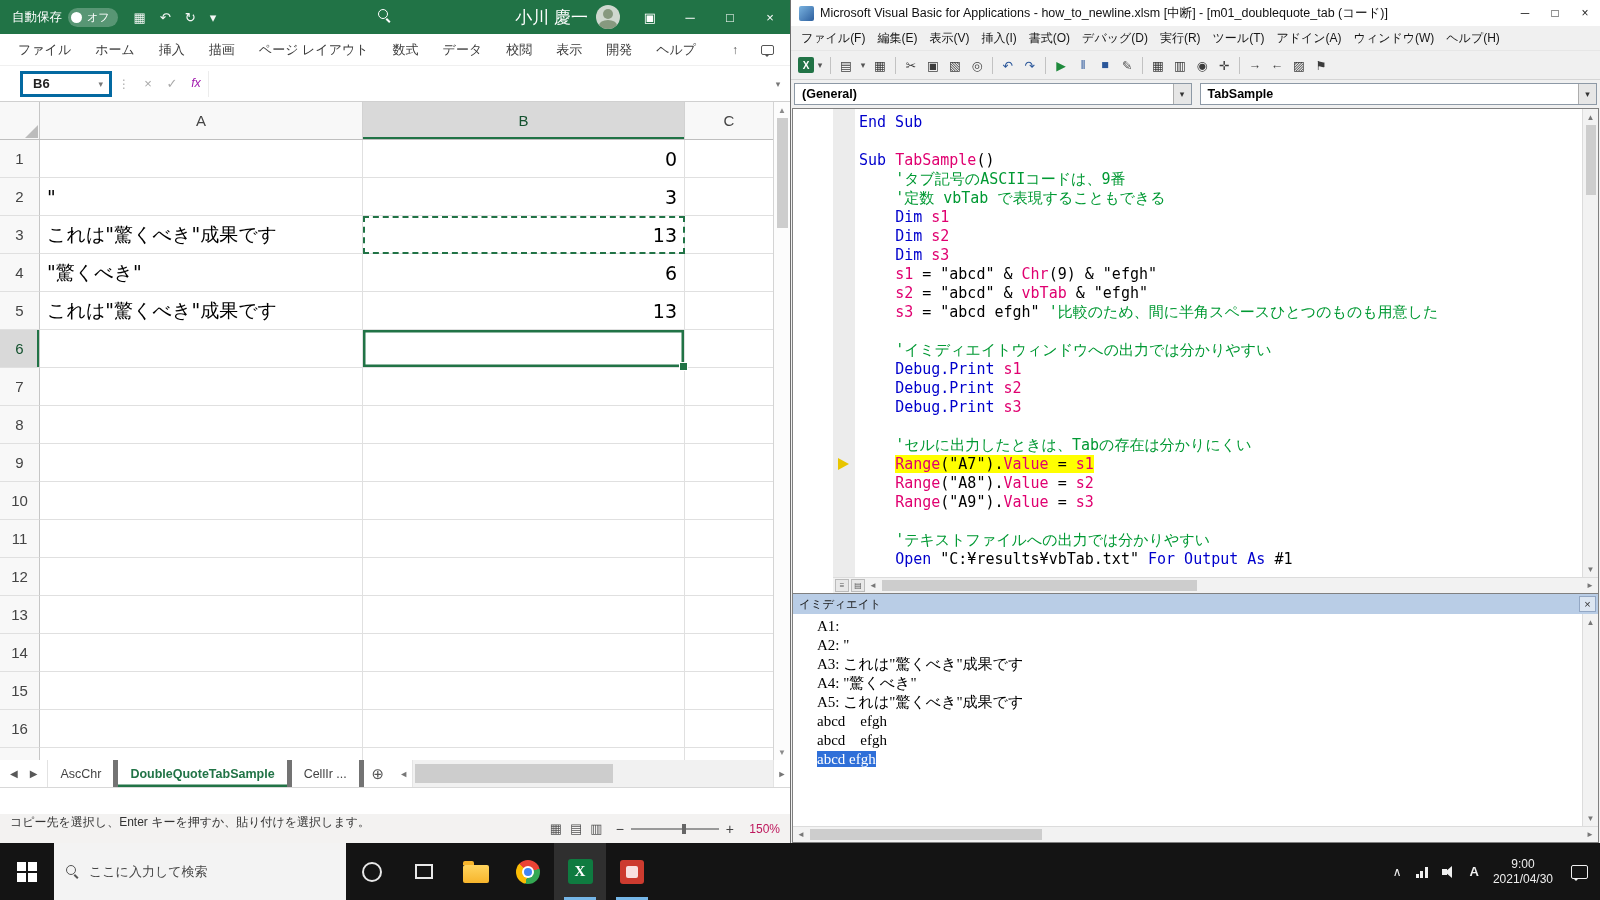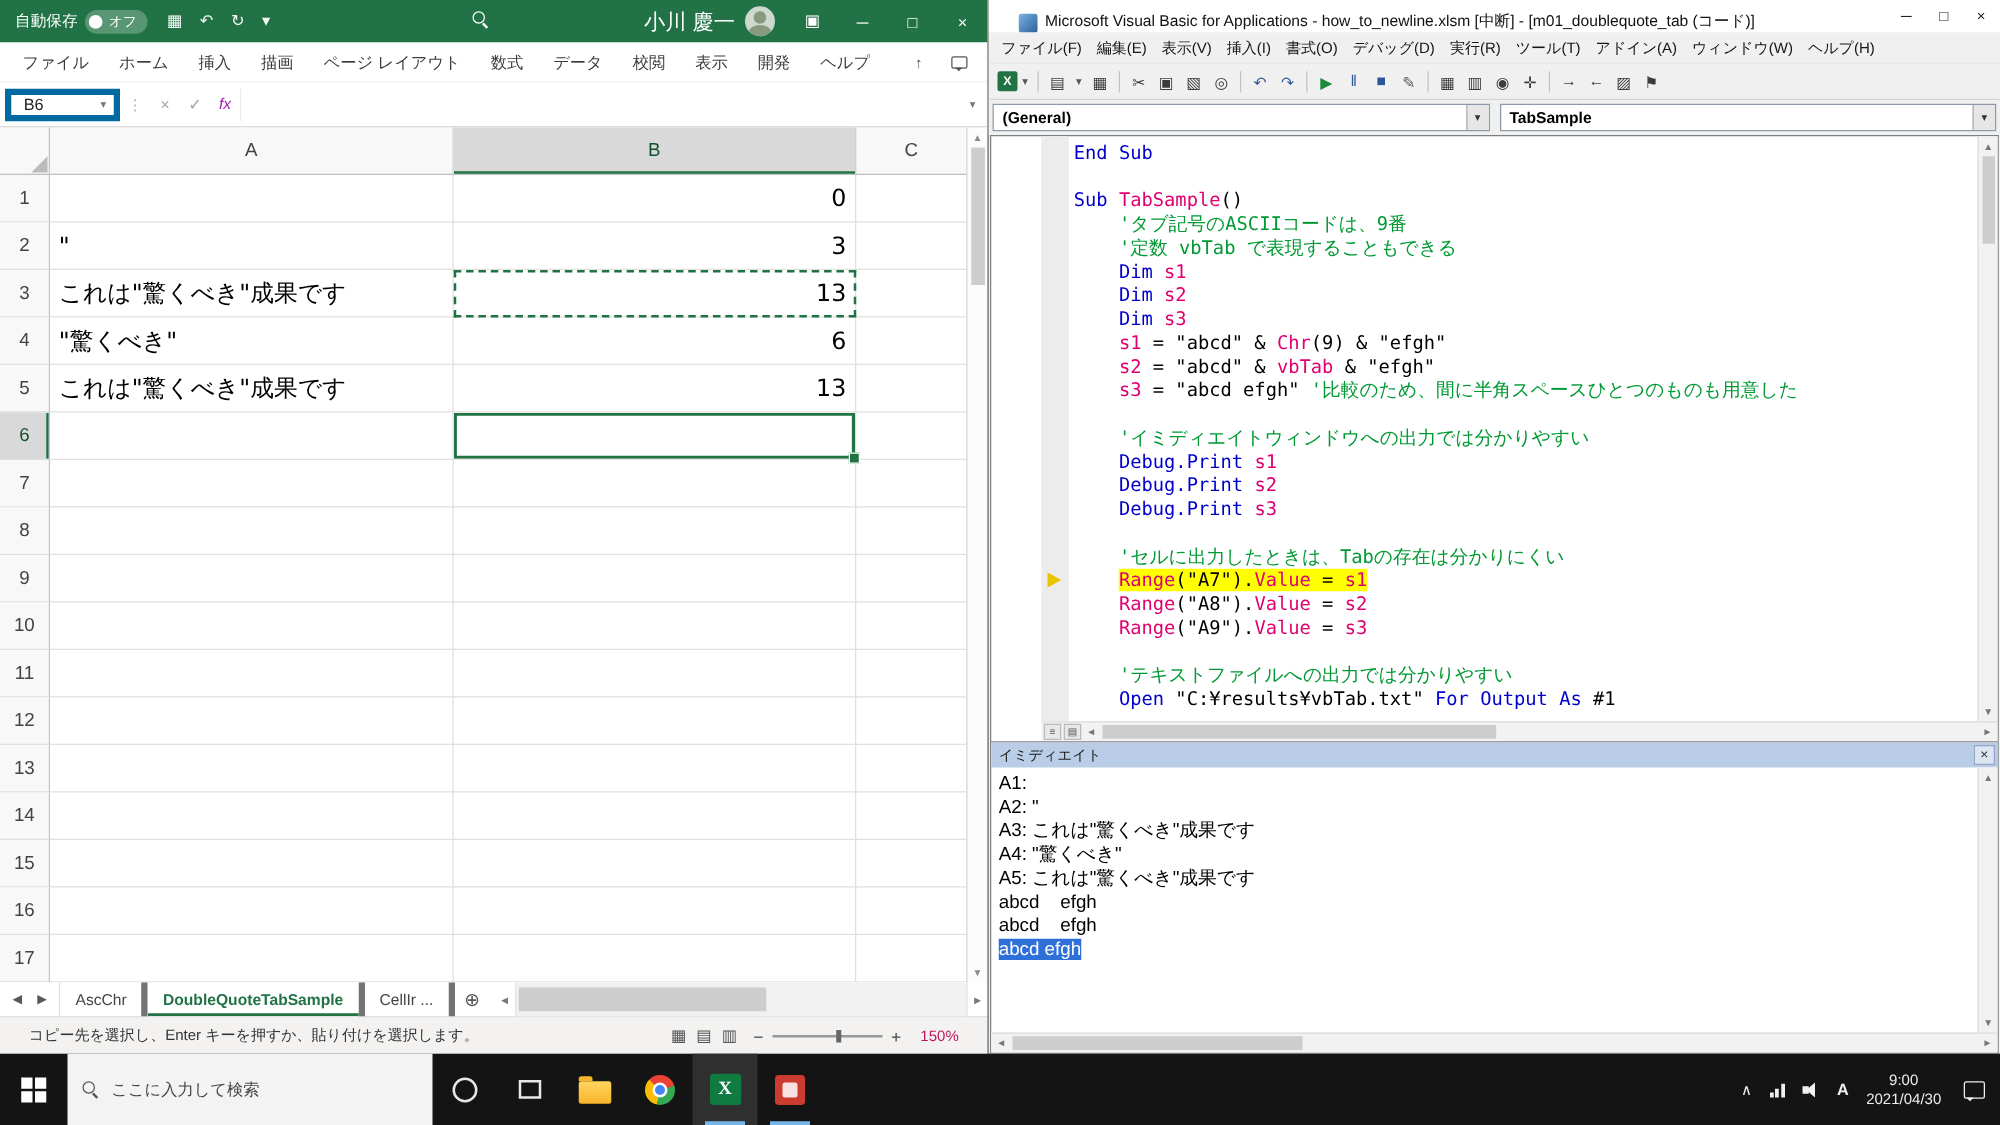--- a/index.html
+++ b/index.html
@@ -99,7 +99,7 @@
 
   
   .vb{flex:1;display:flex;flex-direction:column;background:#f0f0f0;min-width:0;border-left:1px solid #6f6f6f;}
-  .vb-title{height:26px;background:#fff;display:flex;align-items:flex-end;gap:6px;padding-left:24px;font-size:12.5px;color:#111;flex:none;}
+  .vb-title{height:26px;background:#fff;display:flex;align-items:center;gap:6px;padding-left:8px;font-size:12.5px;color:#111;flex:none;}
   .vb-ic{width:15px;height:15px;background:linear-gradient(135deg,#7ab3e0,#2d5f9e);border-radius:2px;flex:none;}
   .vb-title .t{white-space:nowrap;overflow:hidden;text-overflow:ellipsis;flex:1;}
   .vb-winbtns{display:flex;flex:none;height:100%;}

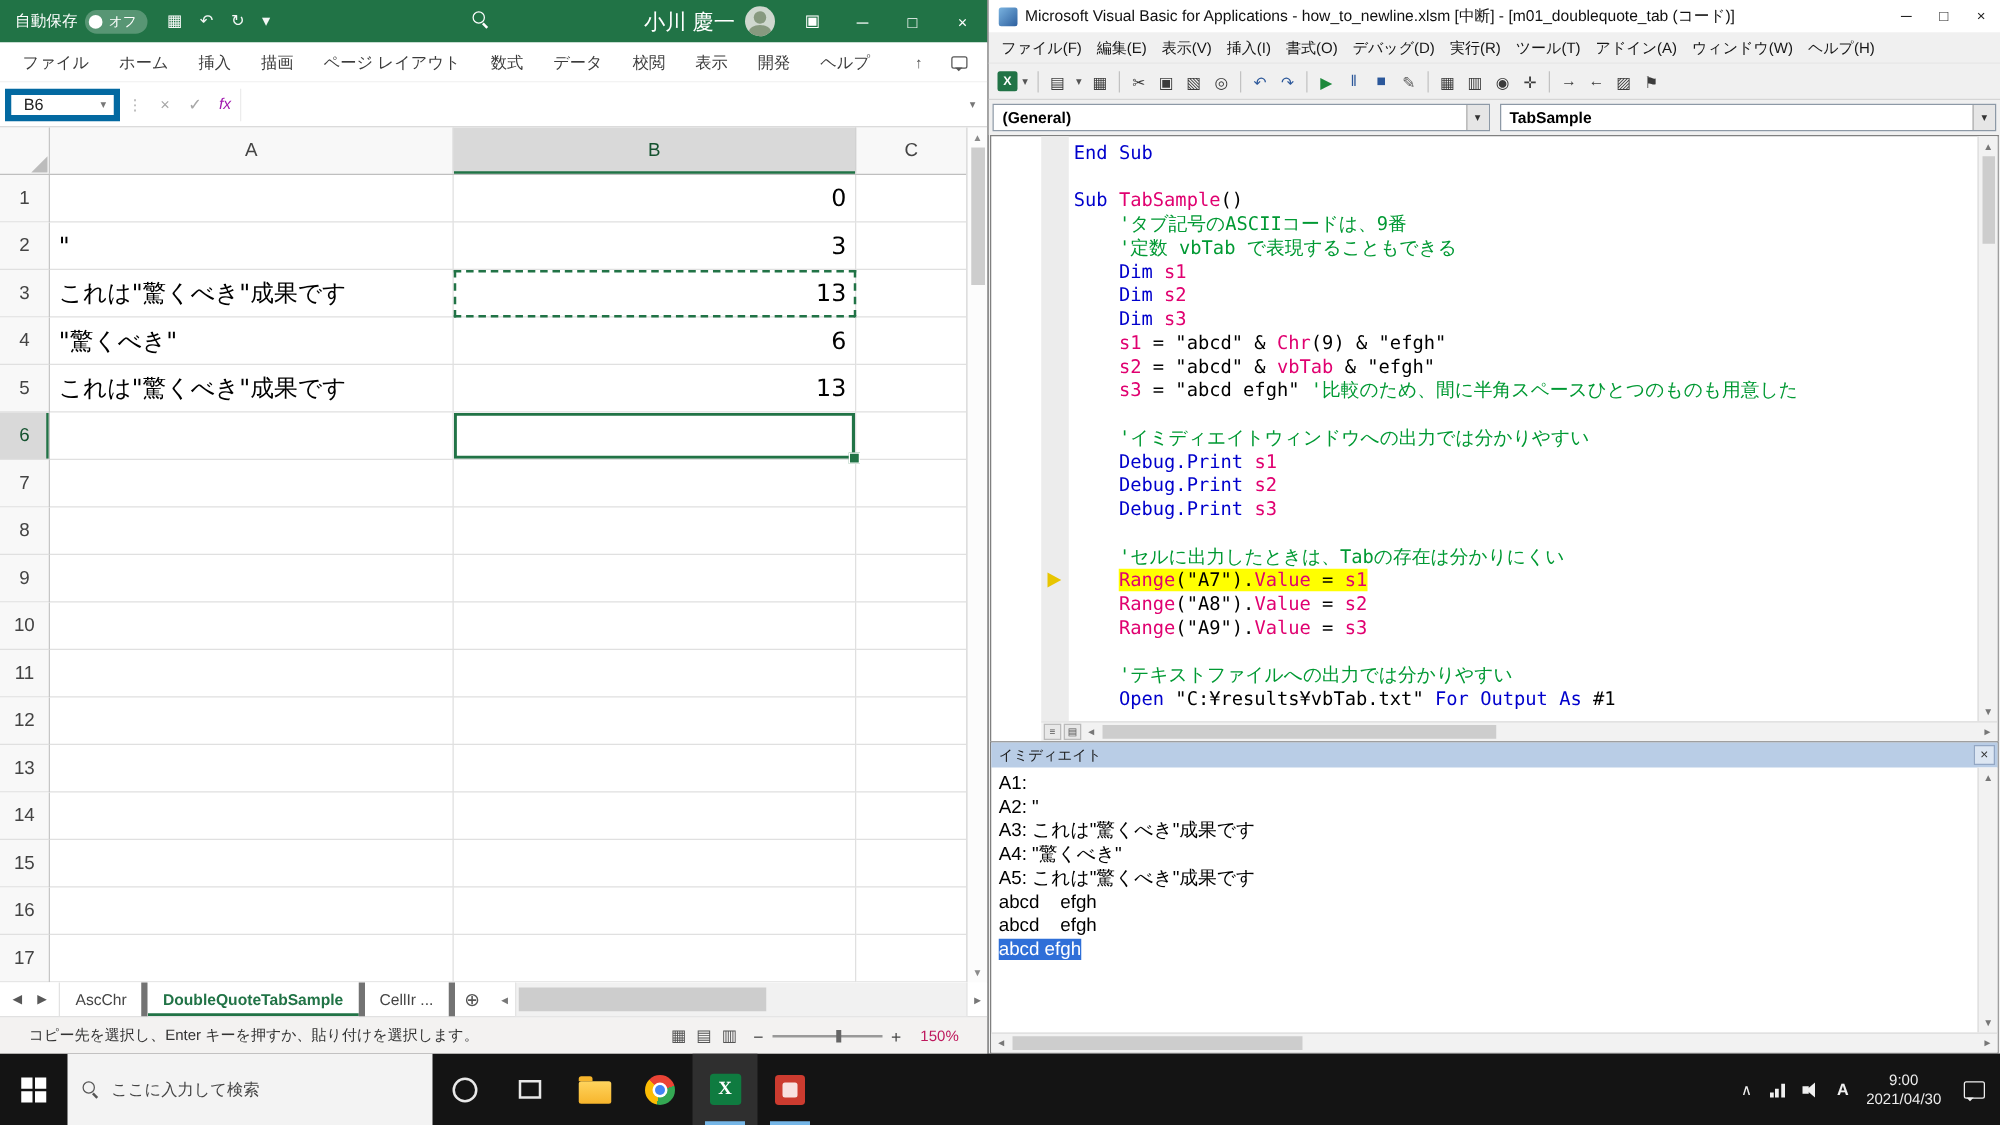--- a/index.html
+++ b/index.html
@@ -41,7 +41,7 @@
   .bubble::after{content:"";position:absolute;left:2px;bottom:-6px;border:3px solid transparent;border-top-color:#555;}
 
   .xl-fbar{height:36px;display:flex;align-items:center;background:#fff;border-bottom:1px solid #d0d0d0;flex:none;}
-  .namebox{width:92px;height:26px;margin-left:4px;display:flex;align-items:center;padding-left:10px;font-size:13px;color:#222;border:5px solid #0369a1;}
+  .namebox{width:92px;height:26px;margin-left:20px;display:flex;align-items:center;padding-left:10px;font-size:13px;color:#222;border:3px solid #0369a1;font-weight:bold;}
   .namebox .dd{margin-left:auto;padding-right:6px;font-size:9px;color:#777;}
   .fdots{color:#b0b0b0;padding:0 6px;font-size:12px;}
   .fxb{width:24px;text-align:center;color:#a8a8a8;font-size:13px;}

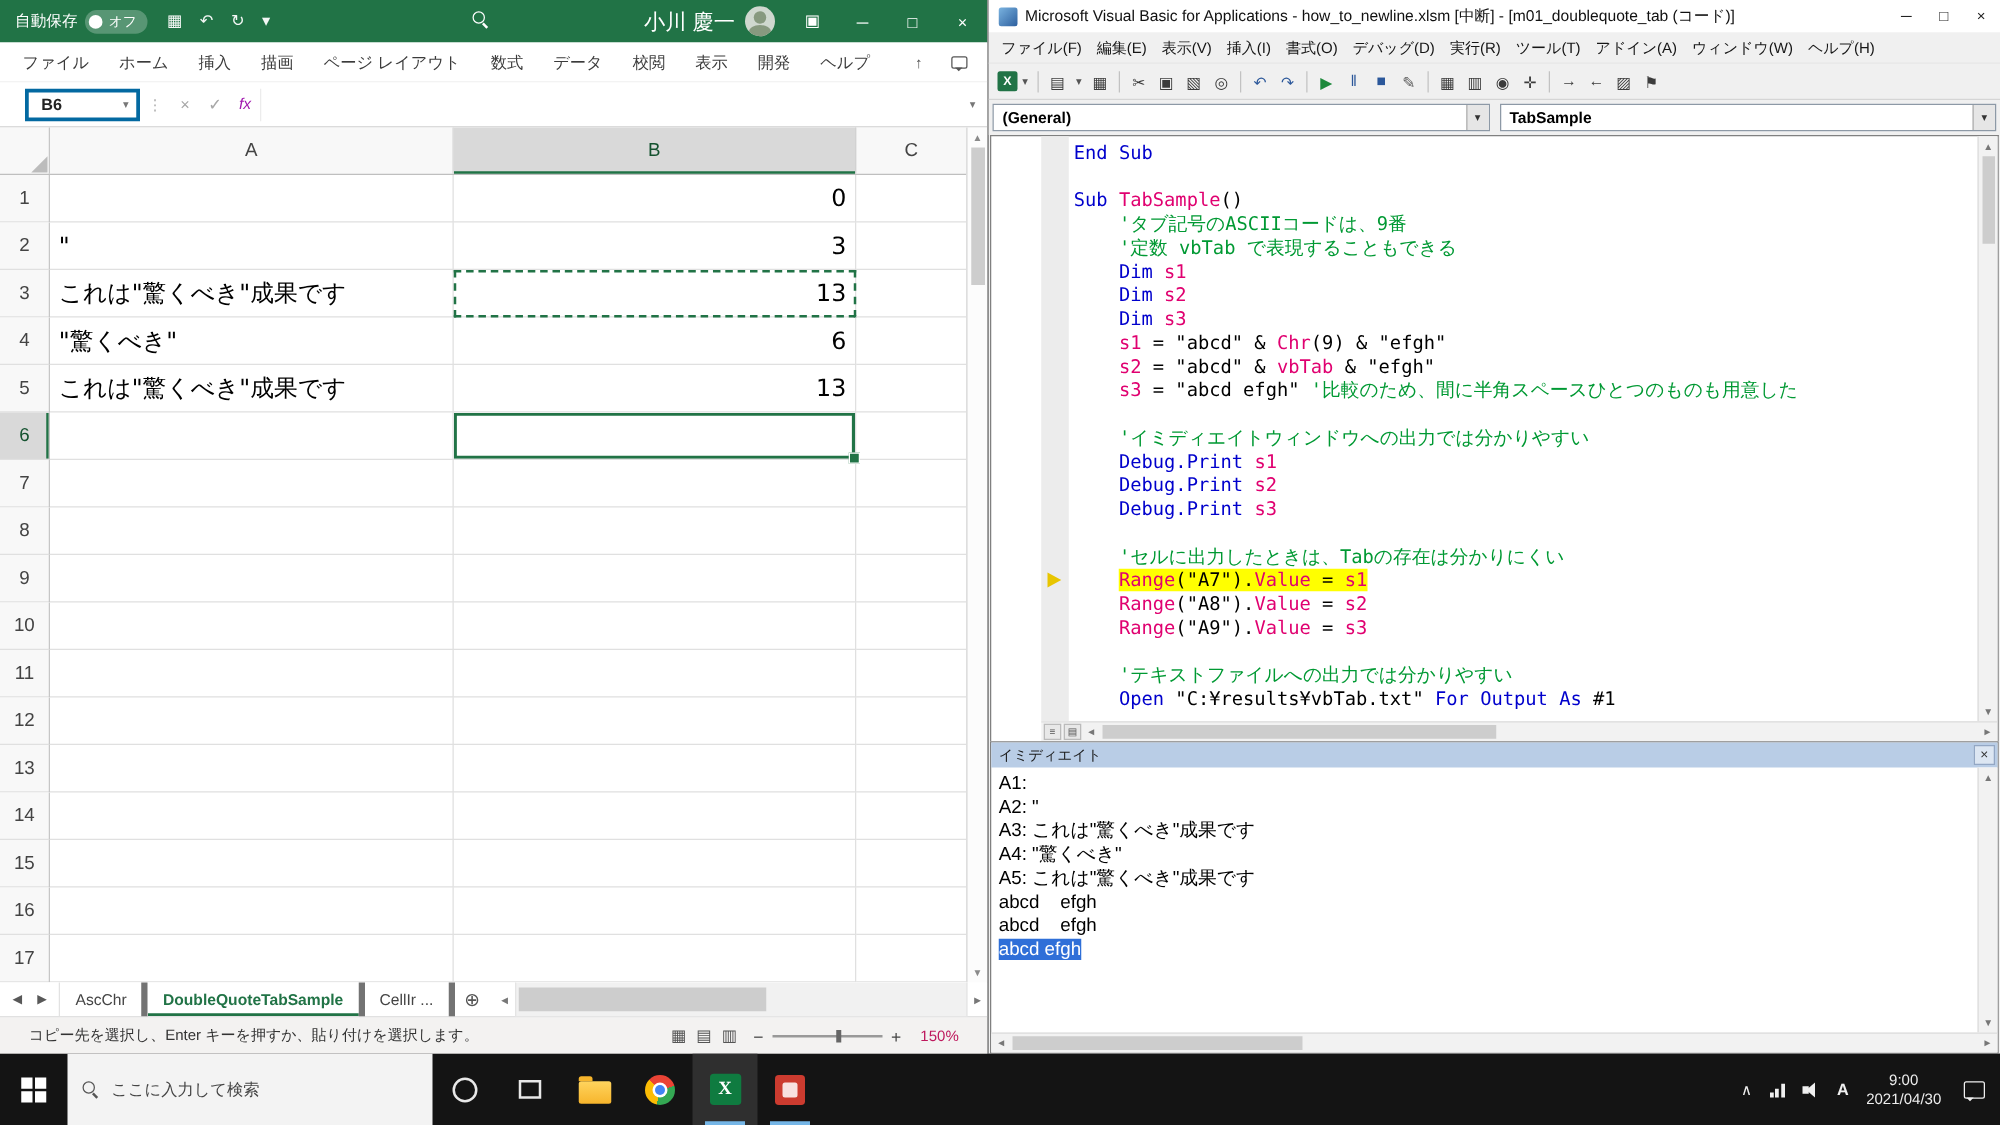--- a/index.html
+++ b/index.html
@@ -138,7 +138,7 @@
   .imm-title{height:20px;background:#b9cde6;display:flex;align-items:center;font-size:11.5px;color:#1a1a1a;padding-left:6px;flex:none;}
   .imm-close{margin-left:auto;width:17px;height:16px;margin-right:2px;background:#dce6f2;border:1px solid #93a7c4;display:flex;align-items:center;justify-content:center;font-size:11px;color:#333;}
   .imm-body{flex:1;display:flex;min-height:0;}
-  .imm-lines{flex:1;padding:3px 0 0 6px;font-family:Liberation Sans, sans-serif;font-size:15px;line-height:19px;overflow:hidden;}
+  .imm-lines{flex:1;padding:3px 0 0 24px;font-family:Liberation Serif, serif;font-size:15px;line-height:19px;overflow:hidden;}
   .iline{height:19px;white-space:pre;}
   .iline .sel{background:var(--selection-blue);color:#fff;}
 

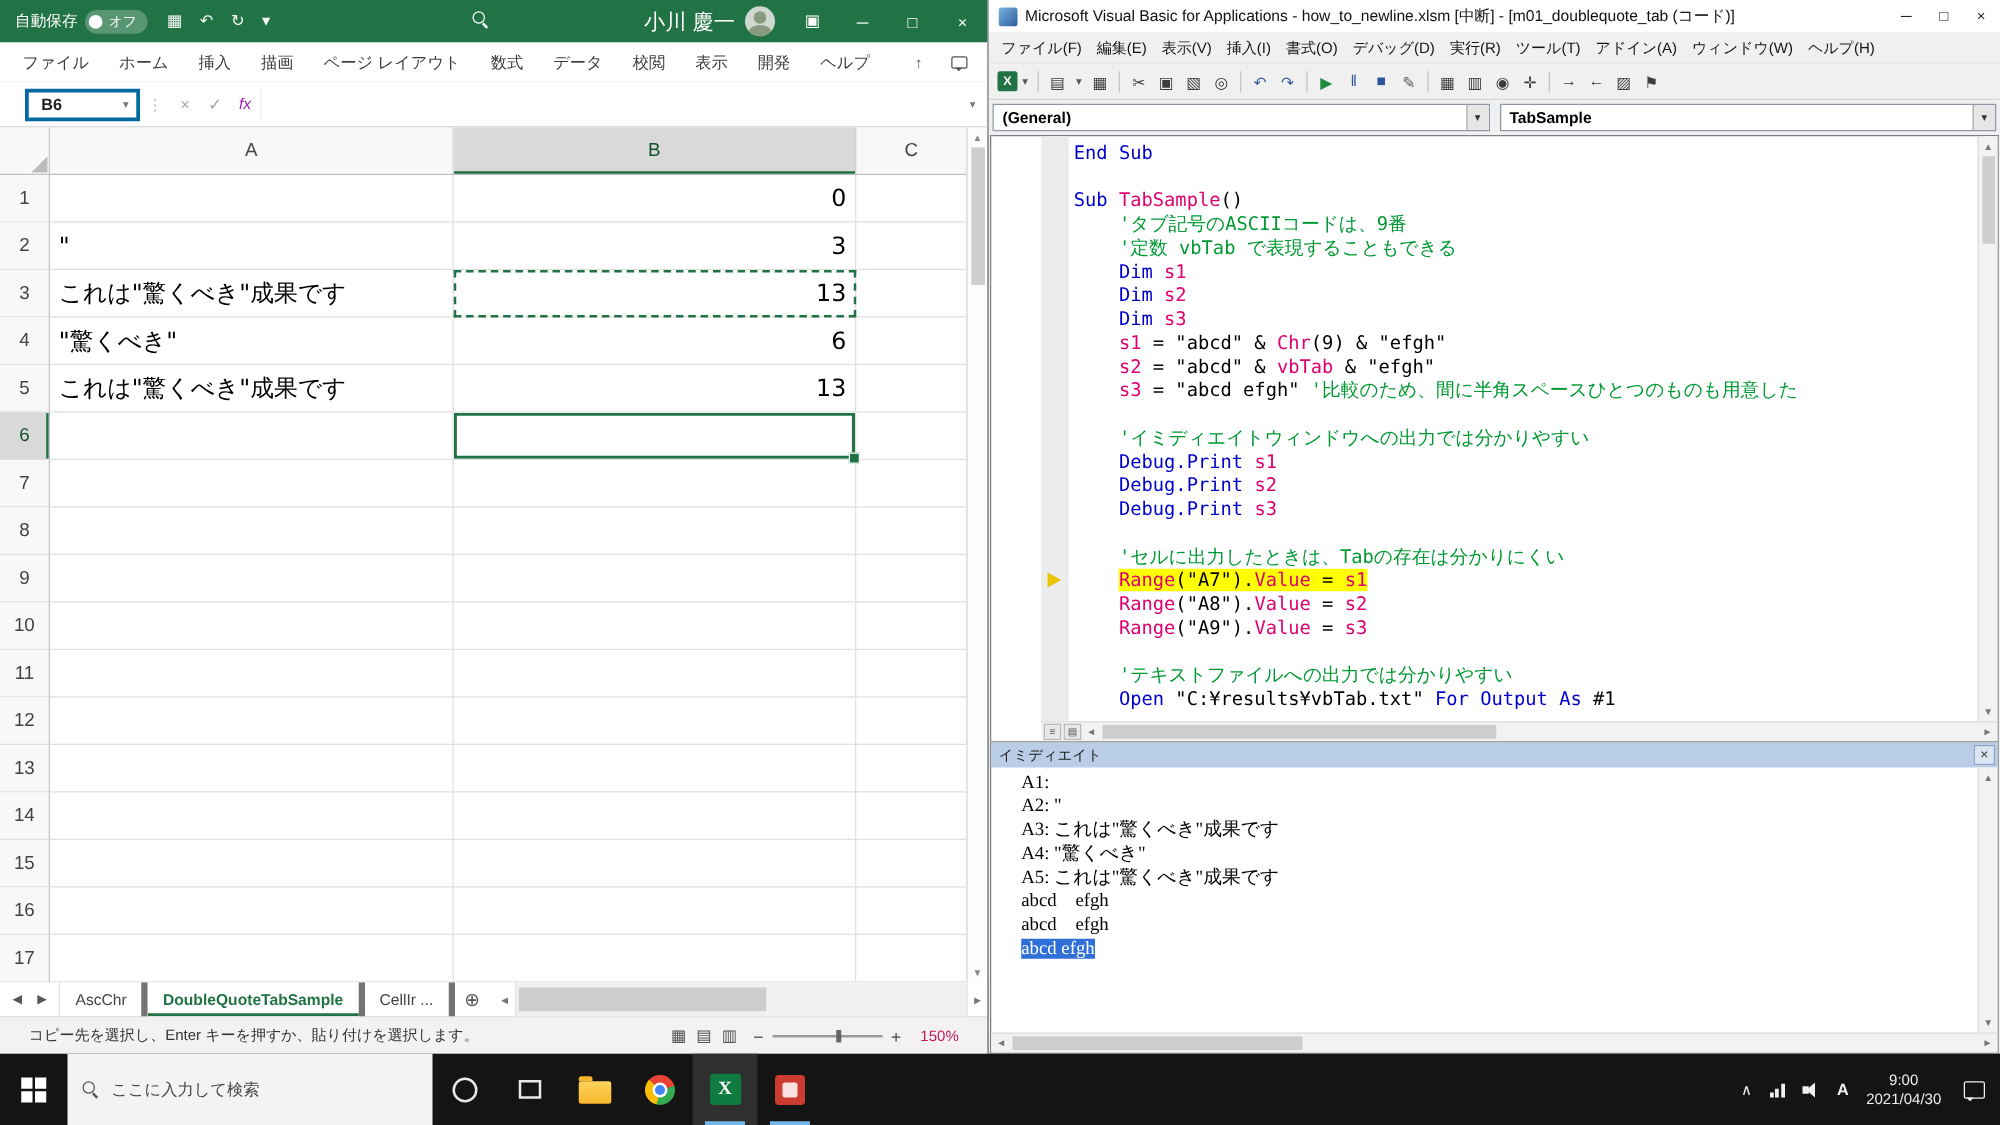--- a/index.html
+++ b/index.html
@@ -87,7 +87,7 @@
   .sheet-hs .tr{flex:1;height:100%;background:#f1f1f1;border-left:1px solid #e4e4e4;border-right:1px solid #e4e4e4;position:relative;}
   .sheet-hs .th{position:absolute;left:2px;top:4px;bottom:4px;width:55%;background:#cdcdcd;}
 
-  .xl-status{height:29px;background:#f3f2f1;display:flex;align-items:center;font-size:12px;color:#333;padding:0 23px;flex:none;}
+  .xl-status{height:29px;background:#f3f2f1;display:flex;font-size:12px;color:#333;padding:0 10px;flex:none;margin-top:26px;}
   .st-right{margin-left:auto;display:flex;align-items:center;gap:10px;color:#555;}
   .viewicons{display:flex;gap:2px;}
   .vic{font-size:13px;padding:0 3px;}

